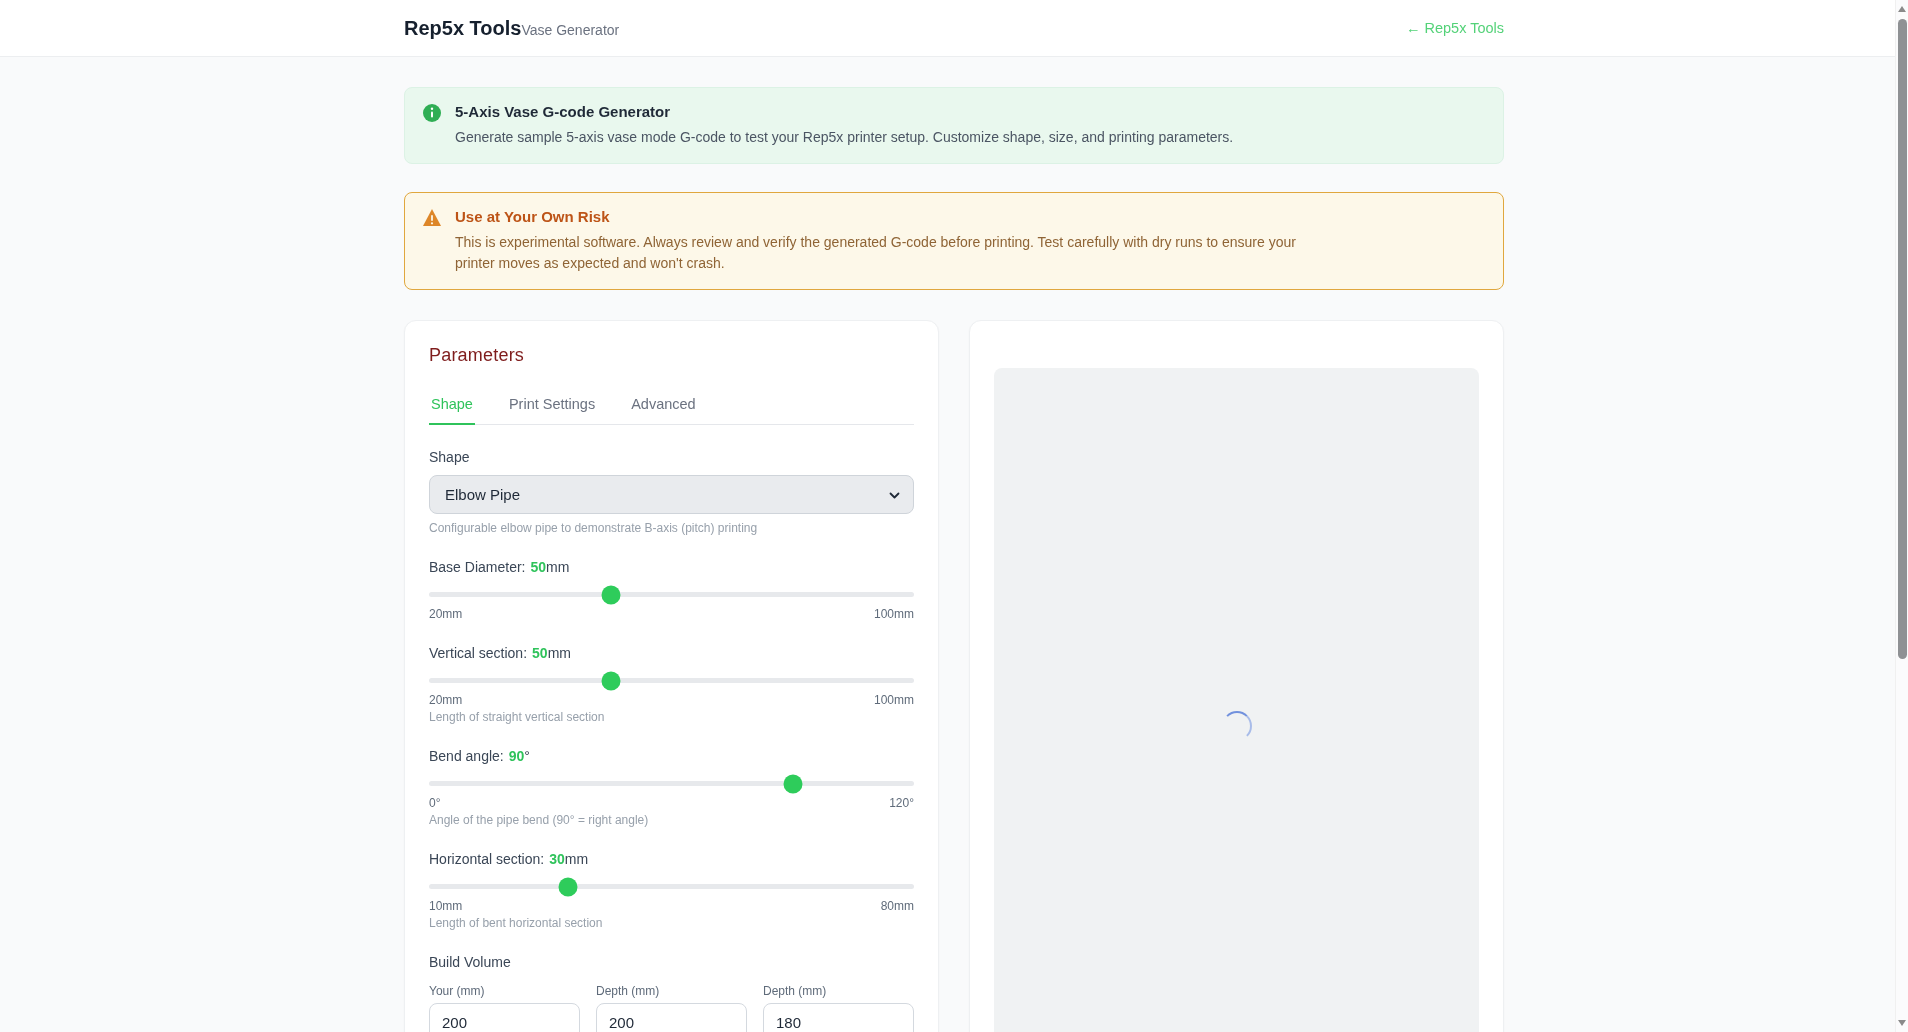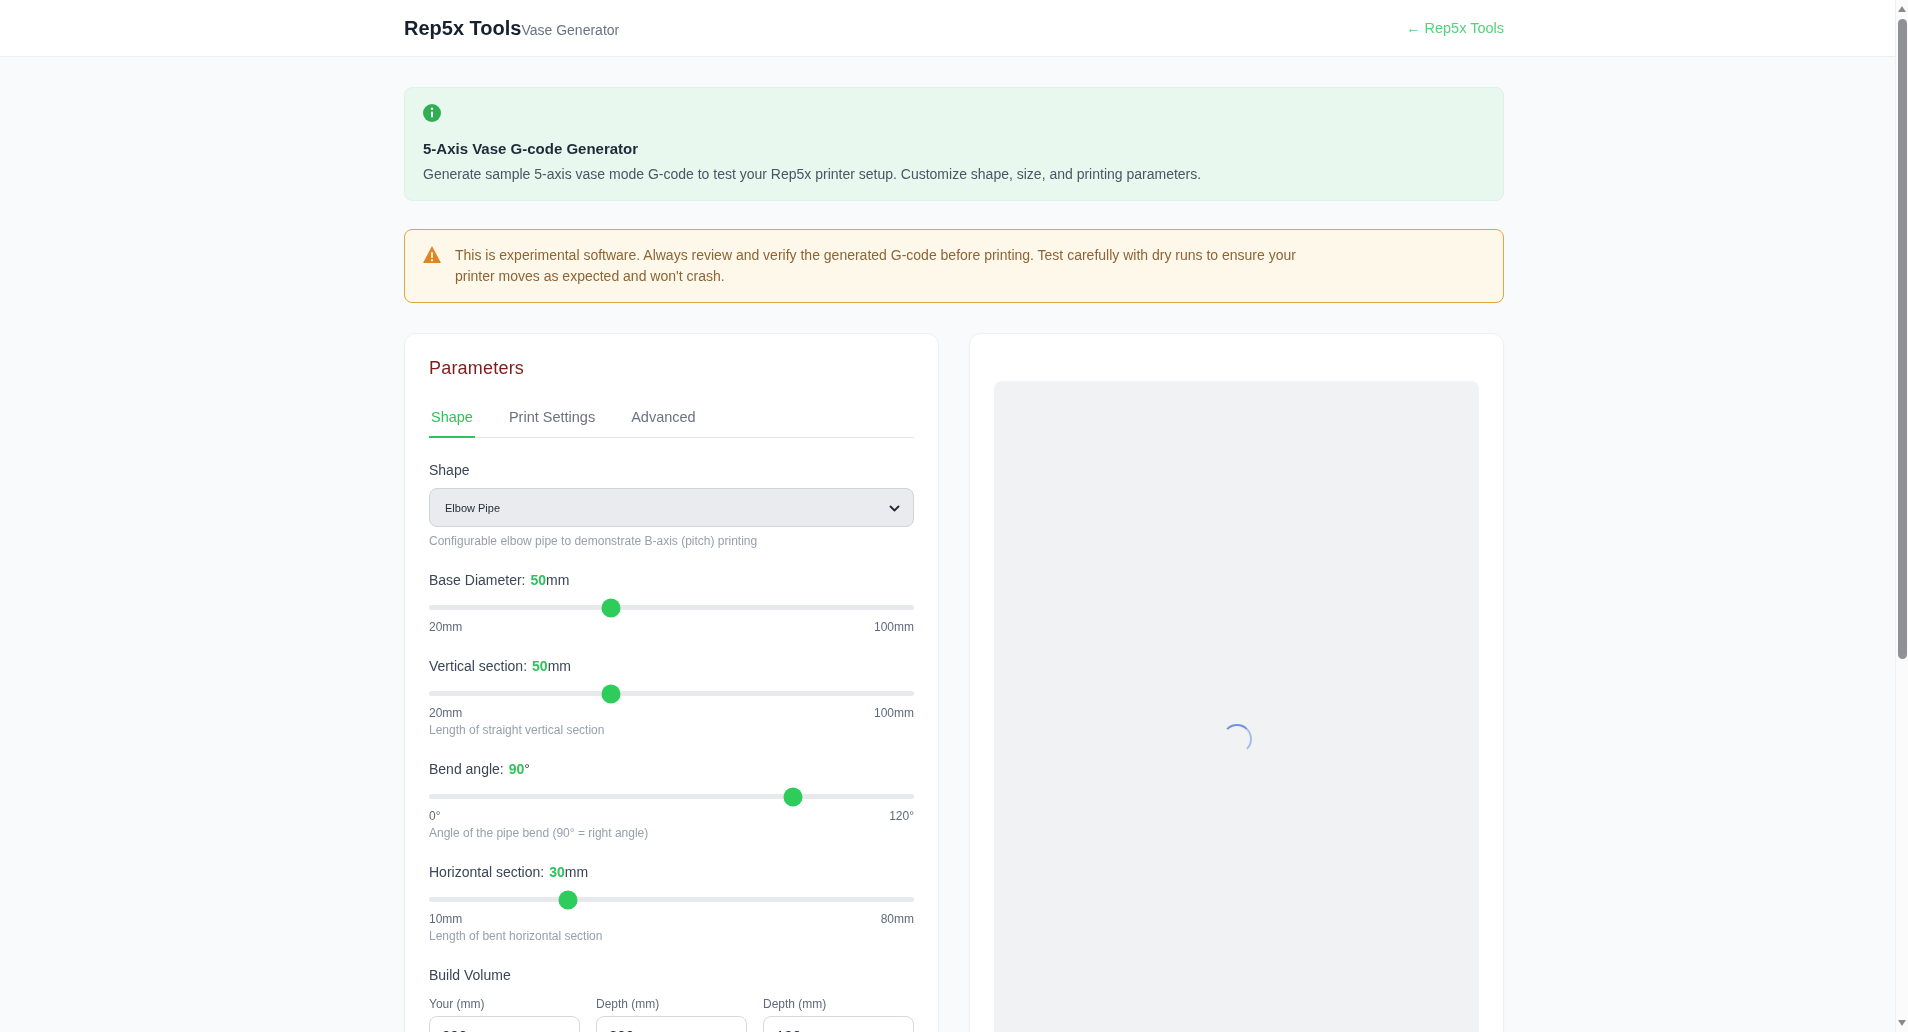--- a/index.html
+++ b/index.html
@@ -33,7 +33,6 @@
     margin-top:30px;
     background:#e9f8ee;
     border:1px solid #dcf2e5;
-    flex-direction:column;
   }
   .banner-warning {
     margin-top:28px;

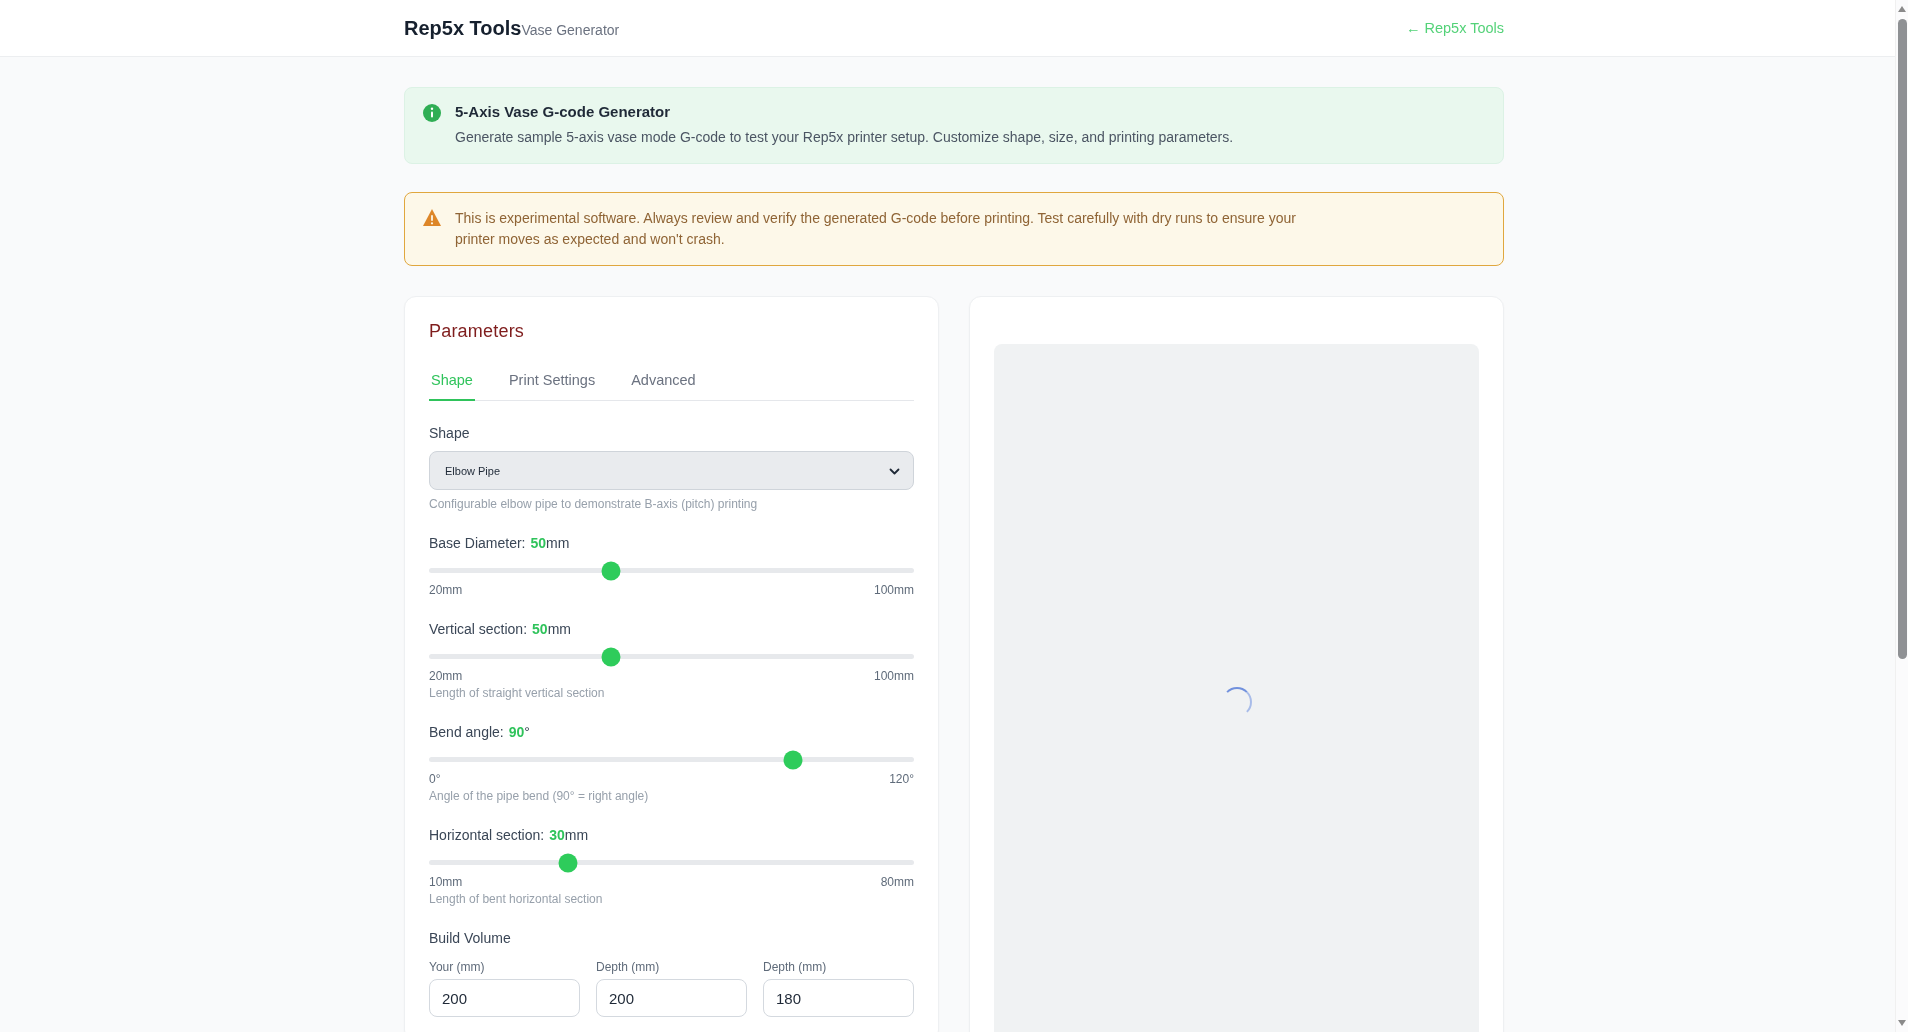--- a/index.html
+++ b/index.html
@@ -187,6 +187,7 @@
         </svg>
     </span>
     <div>
+      <div class="banner-title">Use at Your Own Risk</div>
       <div class="banner-text">This is experimental software. Always review and verify the generated G-code before printing. Test carefully with dry runs to ensure your printer moves as expected and won't crash.</div>
     </div>
   </div>

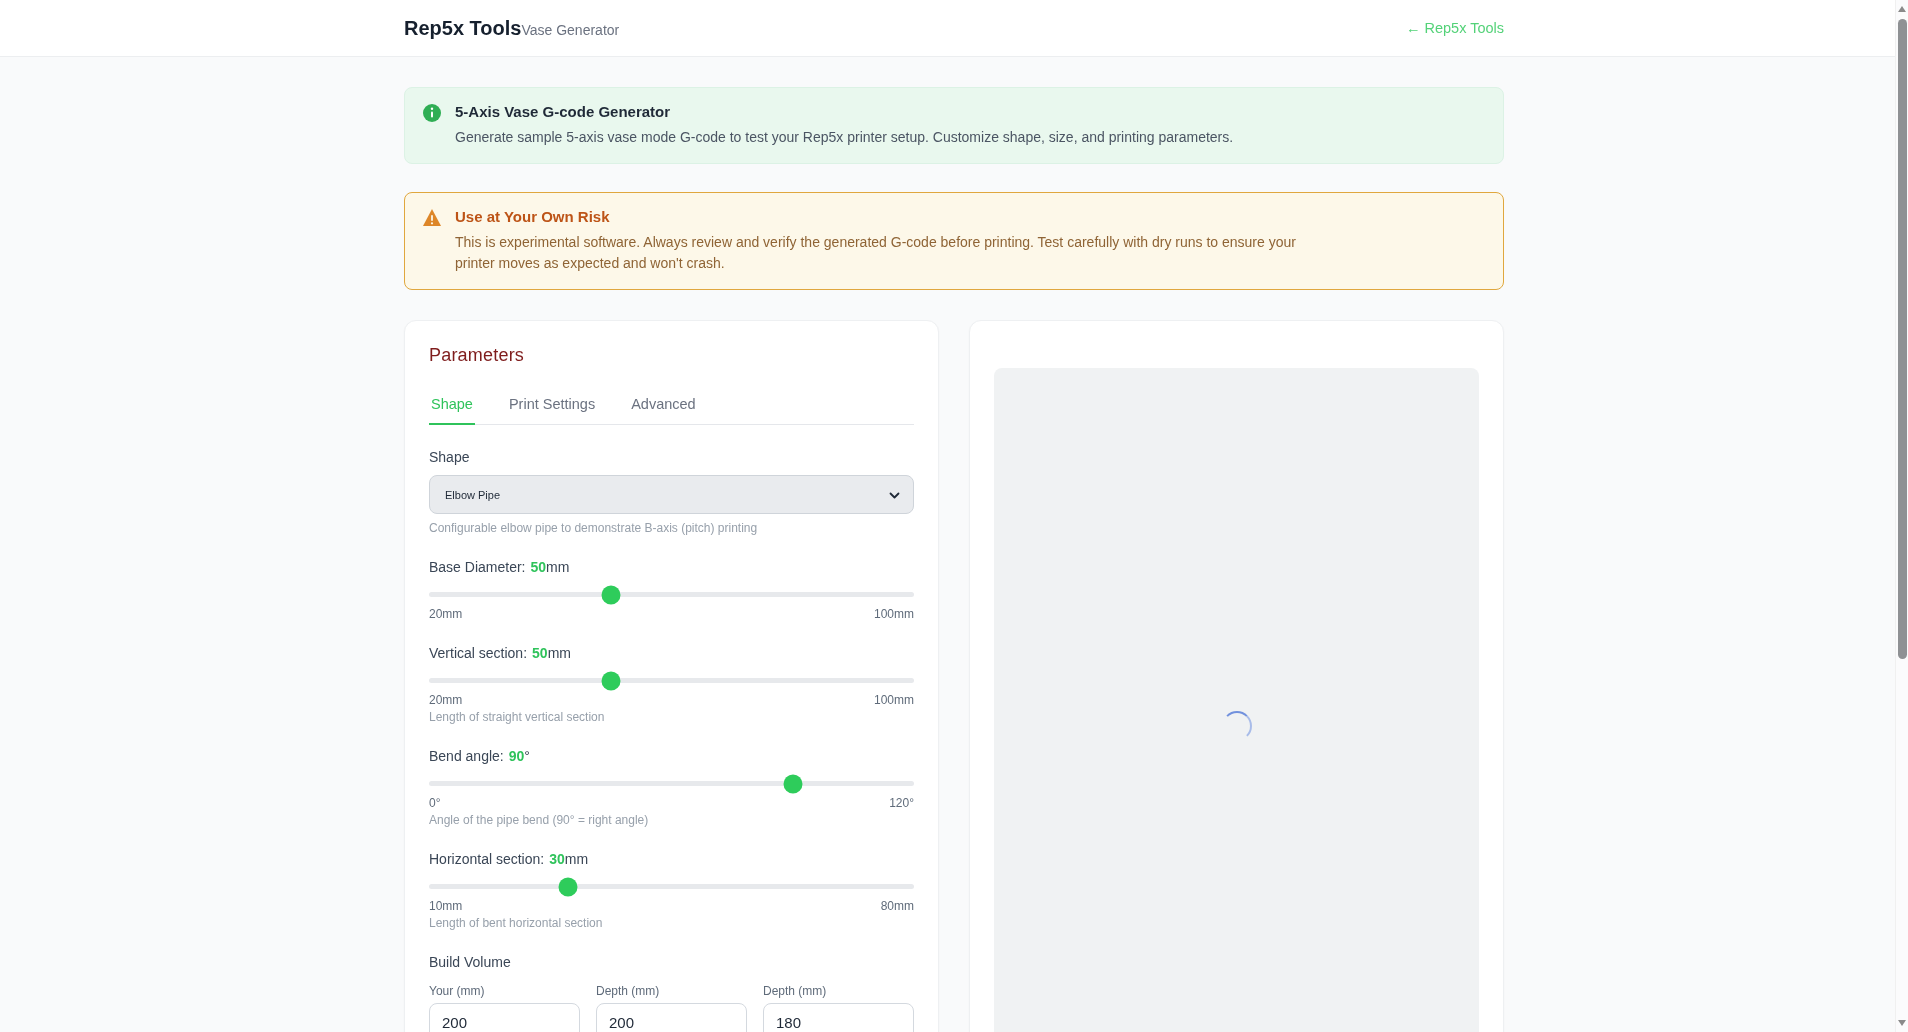--- a/index.html
+++ b/index.html
@@ -70,7 +70,7 @@
   .select-wrap { position:relative; margin-top:10px; }
   select.shape-select {
     width:100%; height:39px;
-    font-family:inherit; font-size:11px; color:#1f2937;
+    font-family:inherit; font-size:15px; color:#1f2937;
     background:#e9ebee;
     border:1px solid #cfd4da; border-radius:8px;
     padding:0 48px 0 15px;

